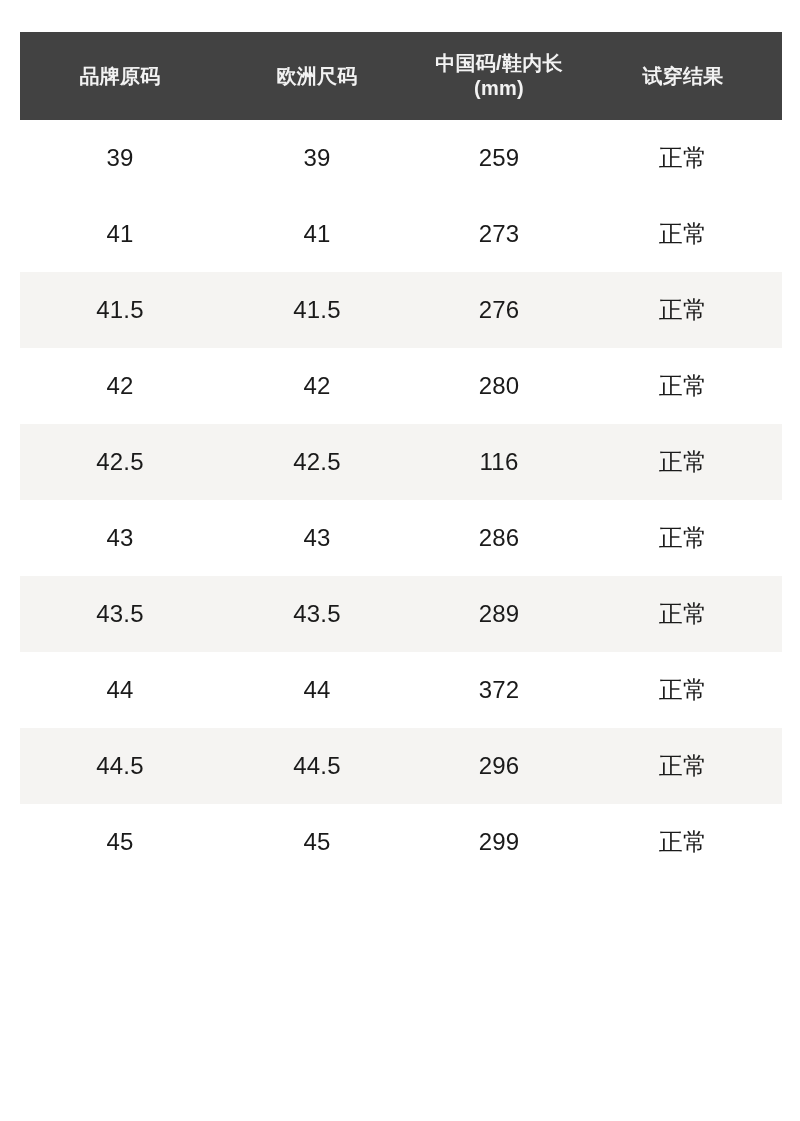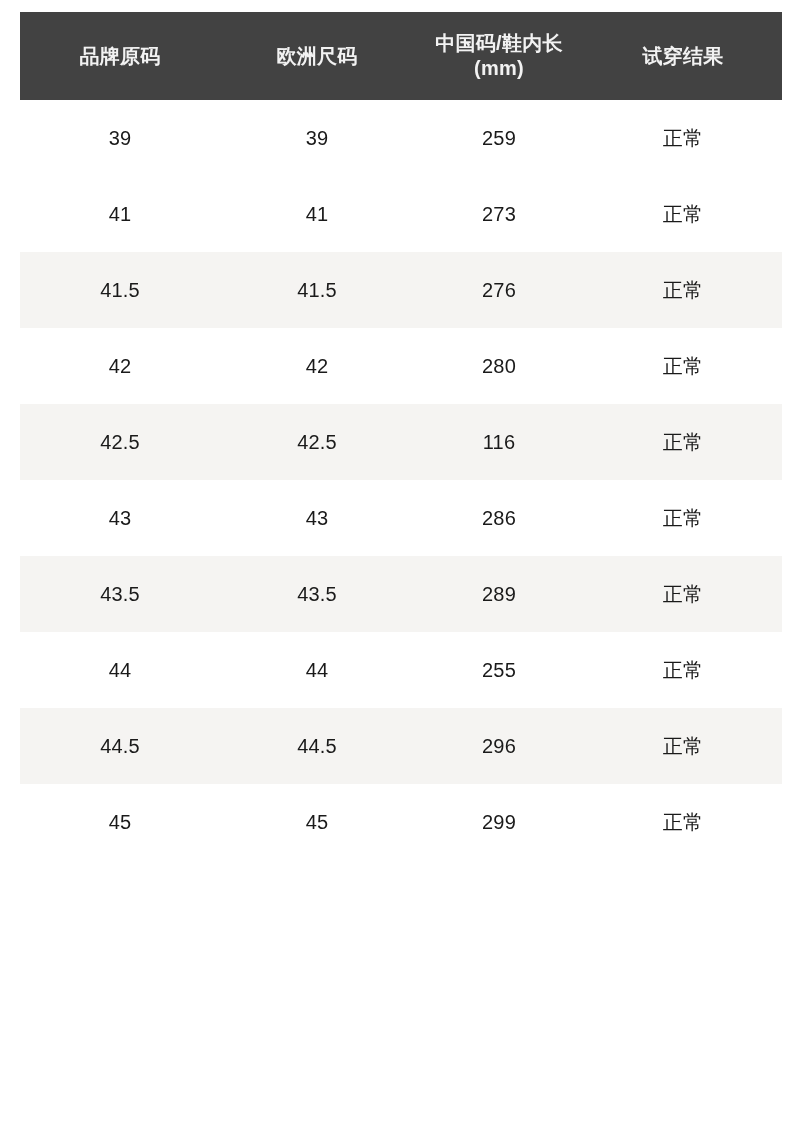--- a/index.html
+++ b/index.html
@@ -25,7 +25,7 @@
   .size-table {
     position: absolute;
     left: 20px;
-    top: 12px;
+    top: 32px;
     width: 762px;
     border-collapse: collapse;
     table-layout: fixed;

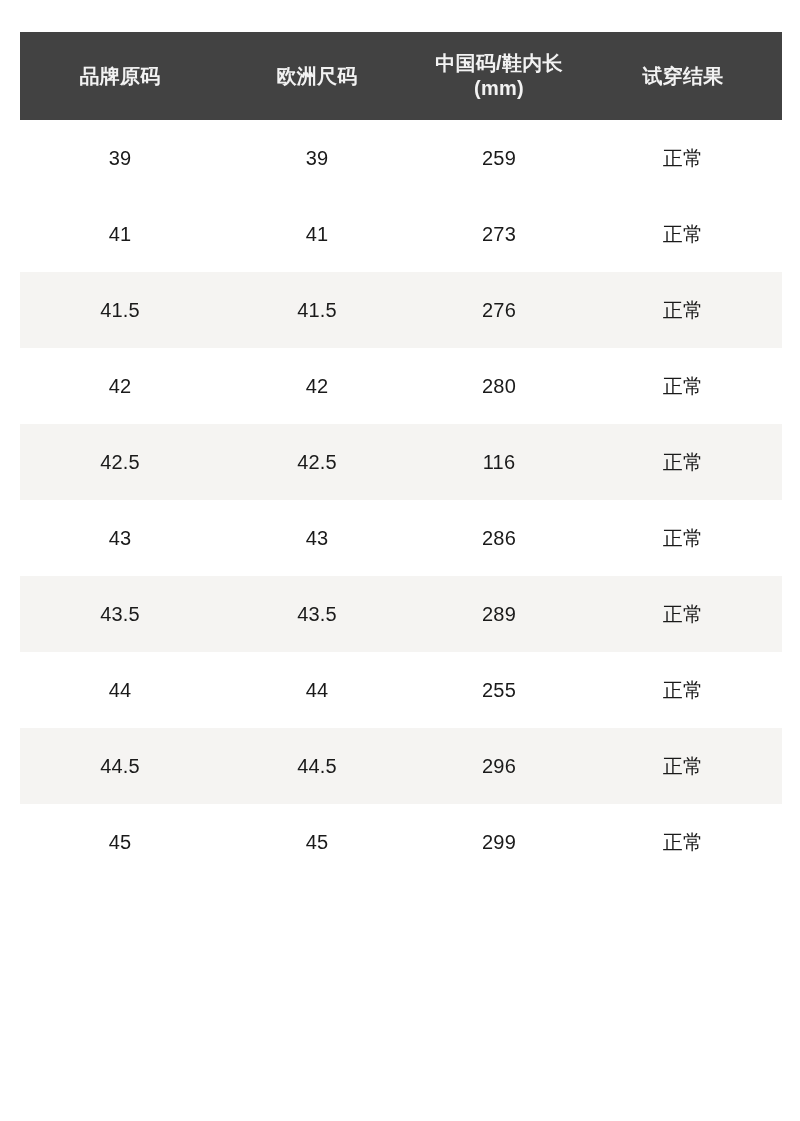--- a/index.html
+++ b/index.html
@@ -50,7 +50,7 @@
 
   .size-table tbody td {
     color: #1a1a1a;
-    font-size: 20px;
+    font-size: 24px;
     font-weight: 400;
     text-align: center;
     vertical-align: middle;

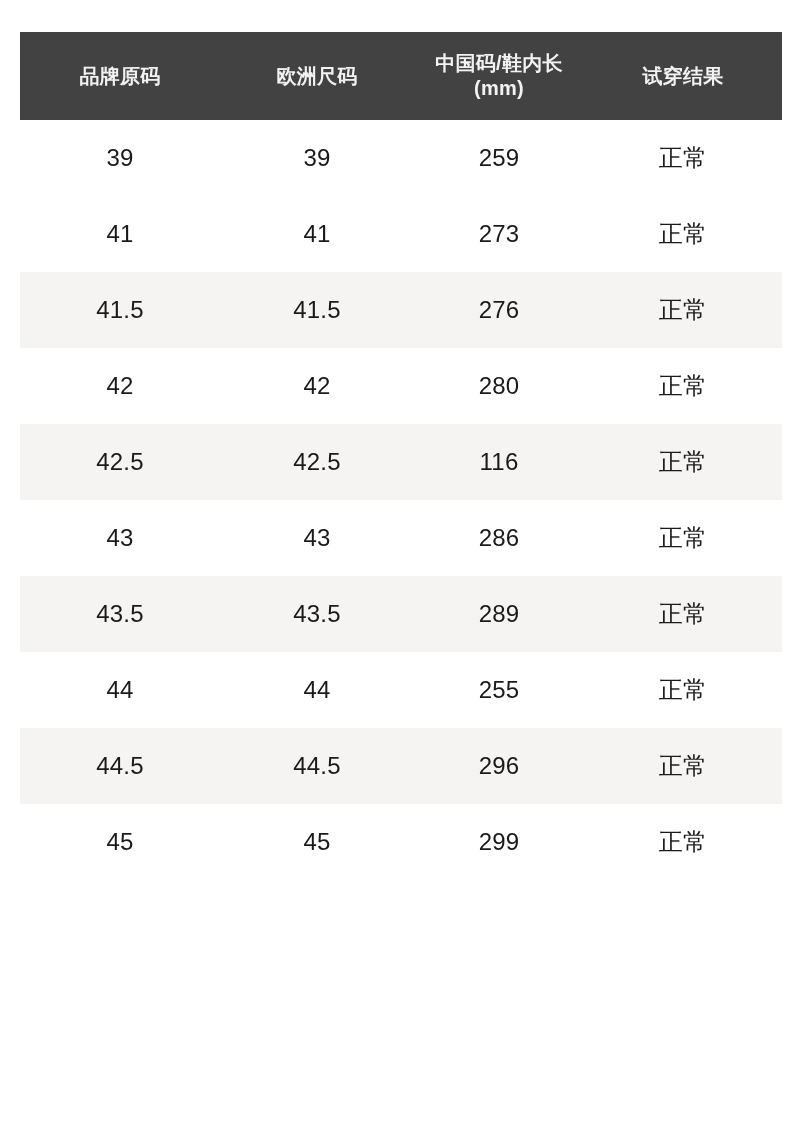--- a/index.html
+++ b/index.html
@@ -138,7 +138,7 @@
         <tr class="row-odd">
           <td>44</td>
           <td>44</td>
-          <td>255</td>
+          <td>372</td>
           <td>正常</td>
         </tr>
         <tr class="row-even">

